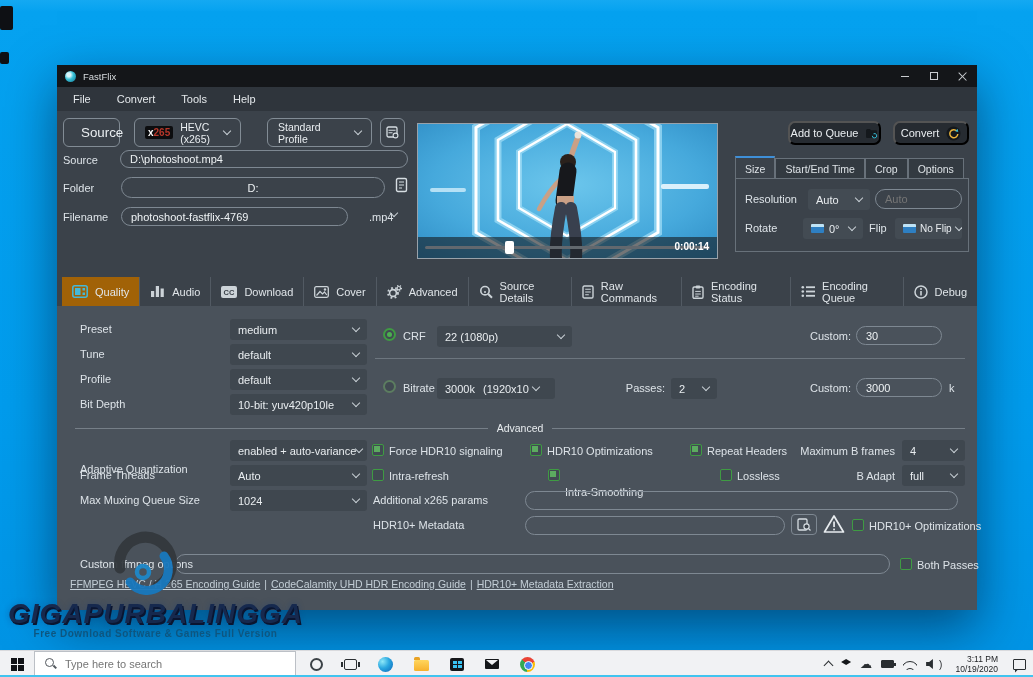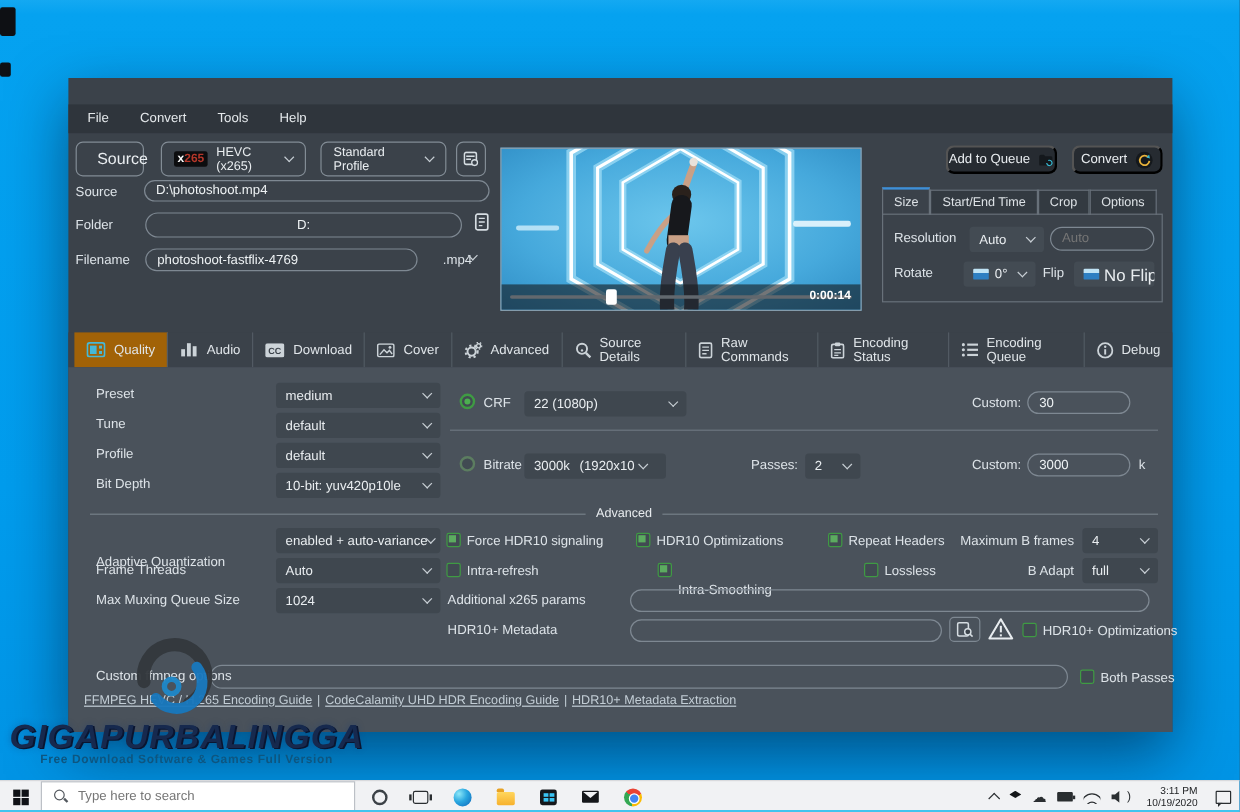--- a/index.html
+++ b/index.html
@@ -122,6 +122,21 @@
 <div class="win">
 
   
+  <div class="titlebar">
+    <span class="appico"></span>
+    <span>FastFlix</span>
+    <span class="wctl">
+      <span class="wbtn">
+          <span class="mini"></span>
+        </span>
+      <span class="wbtn">
+          <span class="maxi"></span>
+        </span>
+      <span class="wbtn">
+          <span class="xico"></span>
+        </span>
+    </span>
+  </div>
 
   
   <div class="menubar">

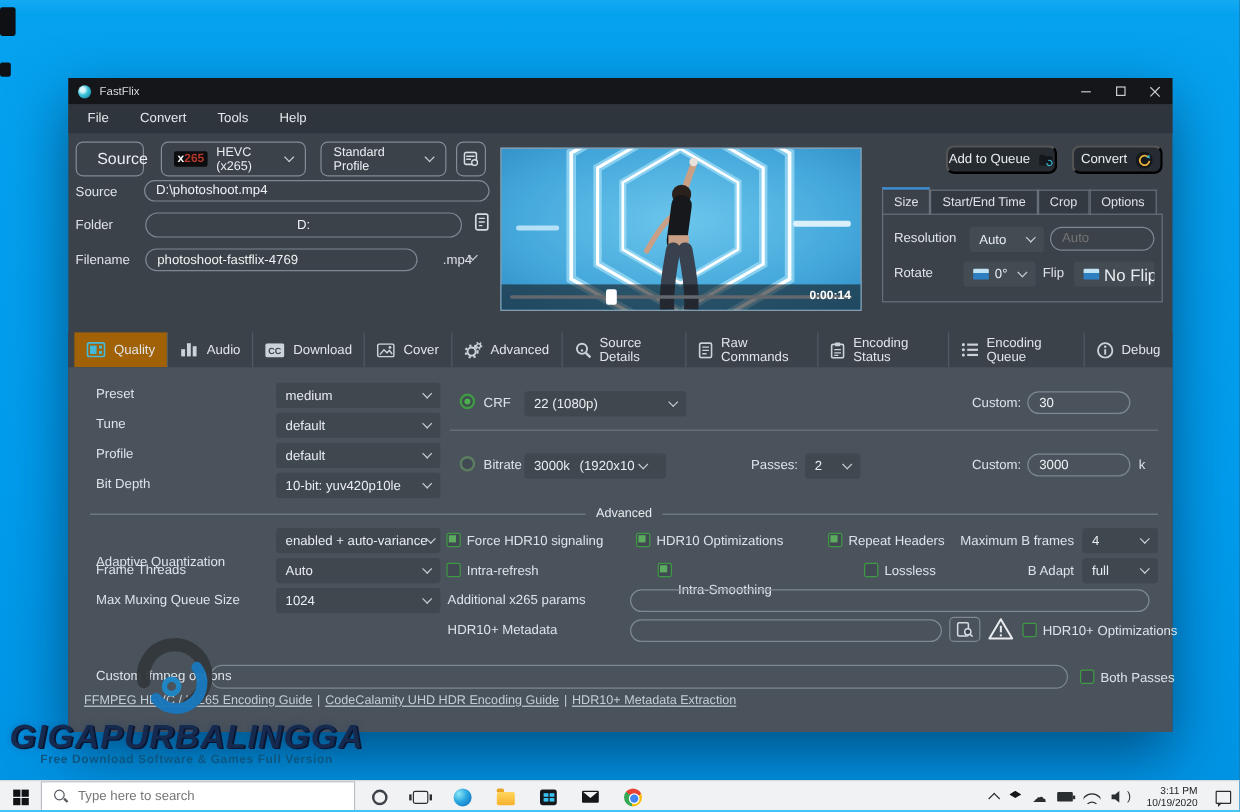--- a/index.html
+++ b/index.html
@@ -154,7 +154,7 @@
       </svg>
     <span>Source</span>
   </button>
-  <div class="tbtn" style="left:77px;top:53px;width:121px">
+  <div class="tbtn" style="left:77px;top:53px;width:107px">
     <span class="badge"><b>x</b><i>265</i></span>
     <span style="font-size:10.5px">HEVC (x265)</span>
     <span class="chev" style="margin-left:auto"></span>

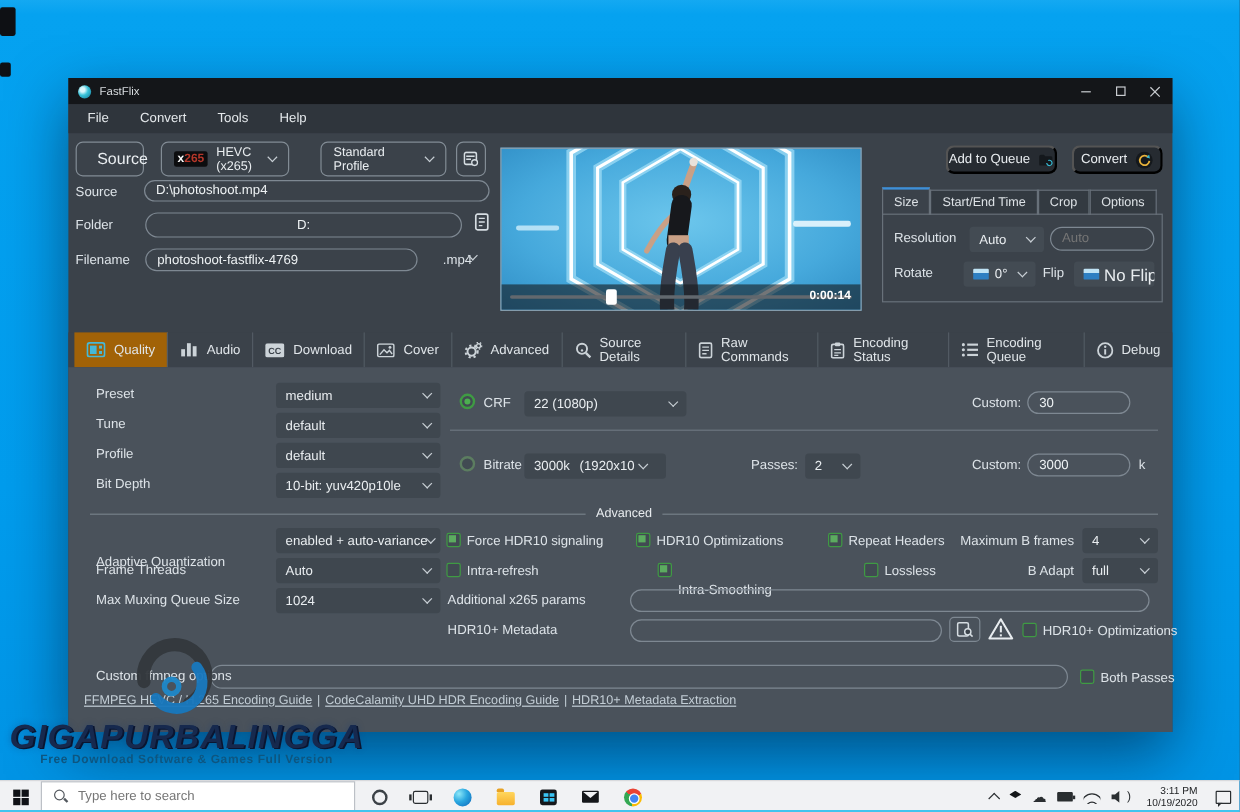--- a/index.html
+++ b/index.html
@@ -266,7 +266,7 @@
   <span class="lbl abs" style="left:812px;top:157px">Flip</span>
   <div class="dd" style="left:838px;top:153px;width:67px;background:#434b53;gap:4px;justify-content:flex-start">
     <span class="thumb"></span>
-    <span style="font-size:14px">No Flip</span>
+    <span style="font-size:10px">No Flip</span>
       <span class="chev" style="margin-left:auto"></span>
   </div>
 

